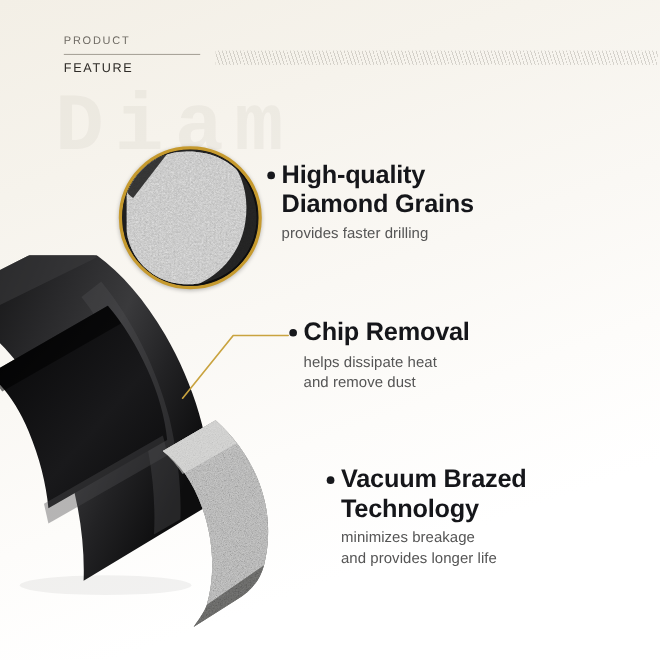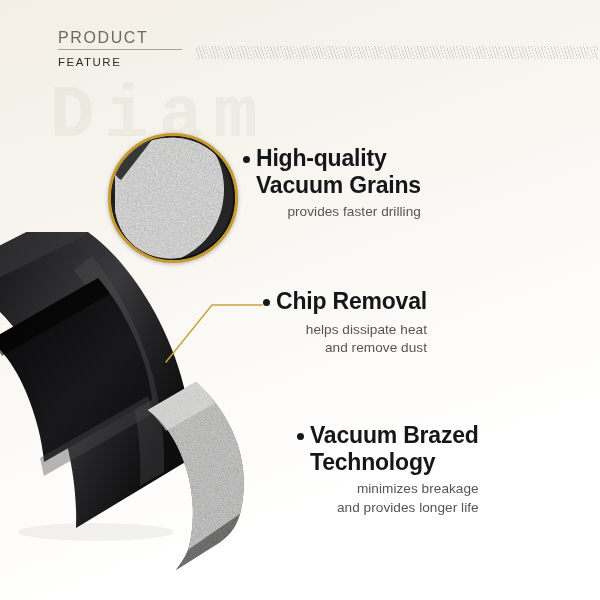--- a/index.html
+++ b/index.html
@@ -27,7 +27,7 @@
   
   .hdr{position:absolute;left:58px;top:31px;width:200px;}
   .hdr-top{
-    font-size:16px;letter-spacing:1.6px;color:#6e6a63;
+    font-size:10px;letter-spacing:1.6px;color:#6e6a63;
     font-weight:400;line-height:14px;
   }
   .hdr-rule{

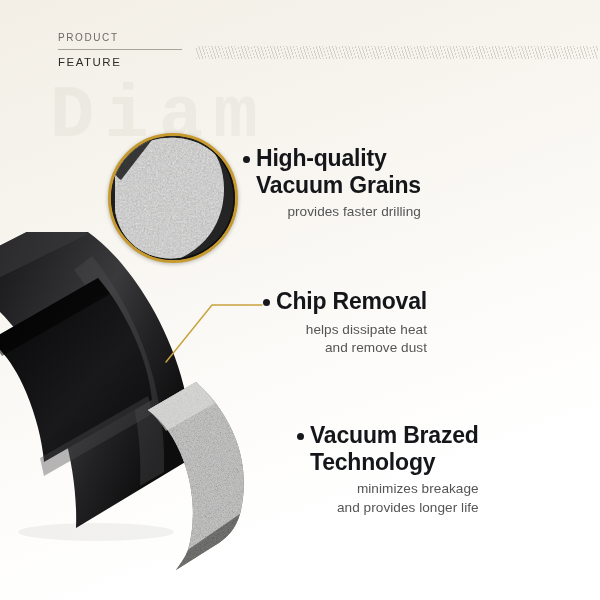--- a/index.html
+++ b/index.html
@@ -247,7 +247,7 @@
       <span class="bullet"></span>
       <div class="f-title">
         <span>High-quality</span>
-        <span class="l2">Vacuum Grains</span>
+        <span class="l2">Diamond Grains</span>
       </div>
     </div>
     <div class="f-desc">

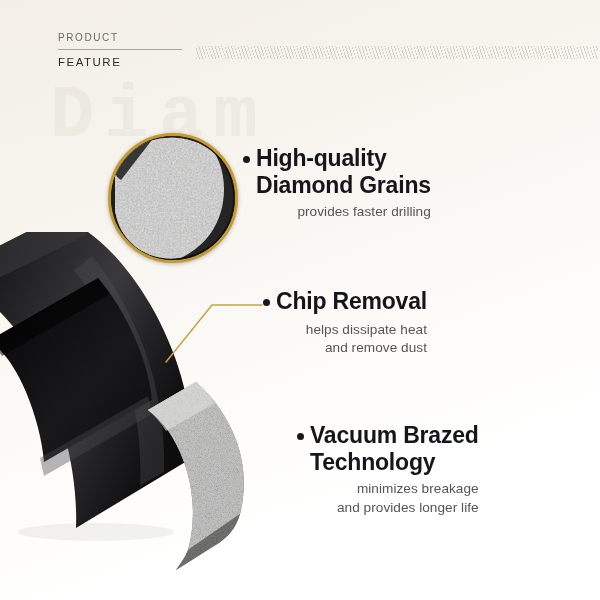--- a/index.html
+++ b/index.html
@@ -80,7 +80,7 @@
   .f-title .l2{display:block;}
   .f-desc{
     font-size:13.6px;color:#555555;line-height:18.5px;
-    font-weight:400;letter-spacing:0.05px;text-align:right;
+    font-weight:400;letter-spacing:0.05px;
   }
   .f-desc .l2{display:block;}
 

